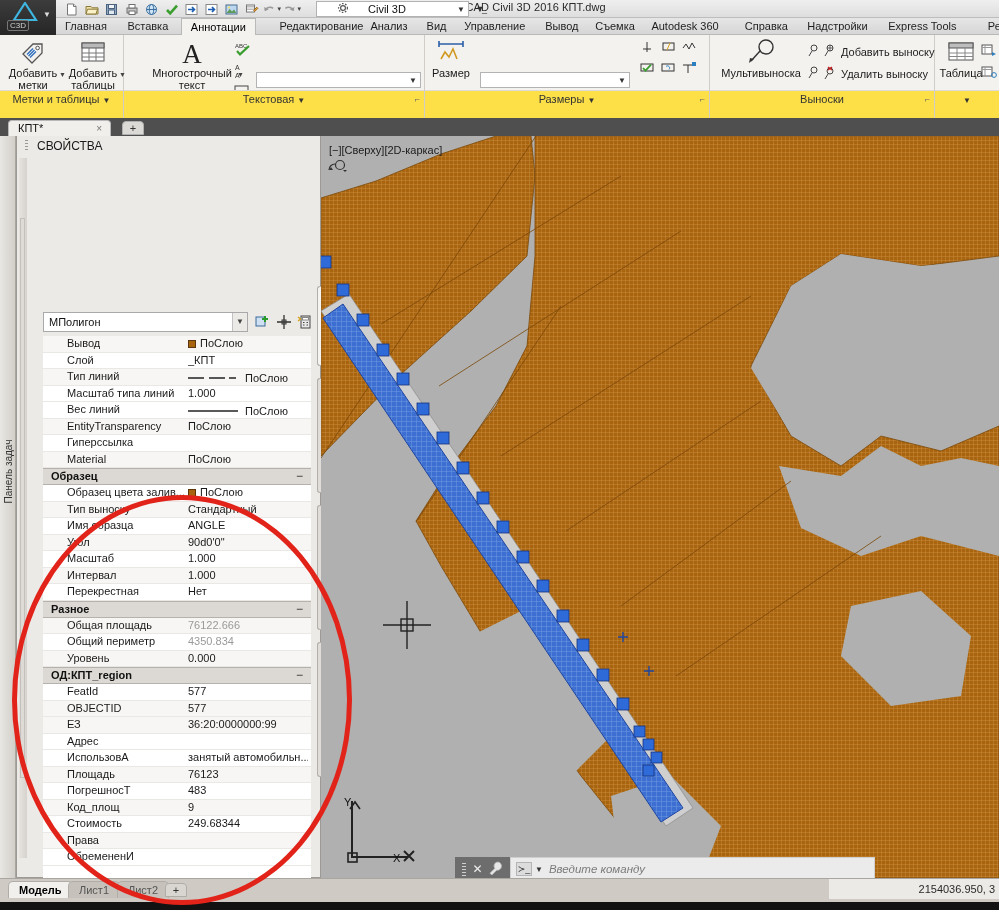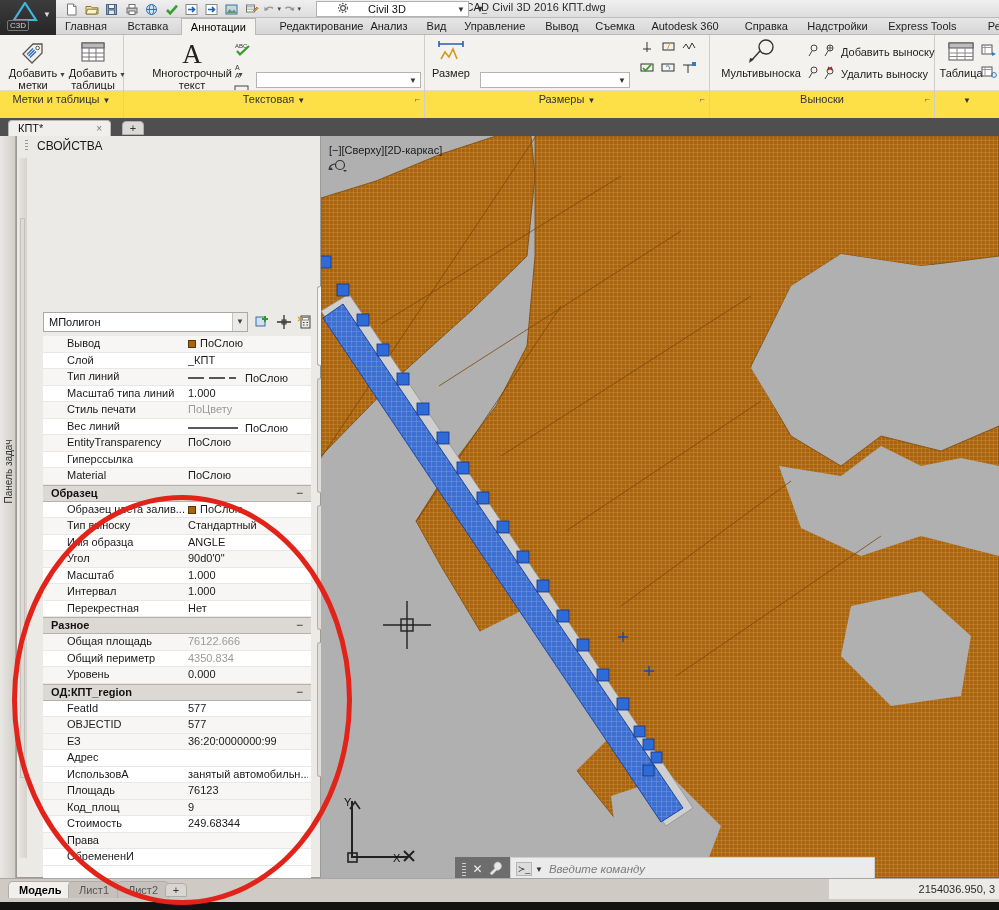--- a/index.html
+++ b/index.html
@@ -658,10 +658,6 @@
       <div class="prow alt">
         <span class="k">Масштаб типа линий</span>
         <span class="v">1.000</span>
-      </div>
-      <div class="prow">
-        <span class="k">Стиль печати</span>
-        <span class="v gray">ПоЦвету</span>
       </div>
       <div class="prow alt">
         <span class="k">Вес линий</span>

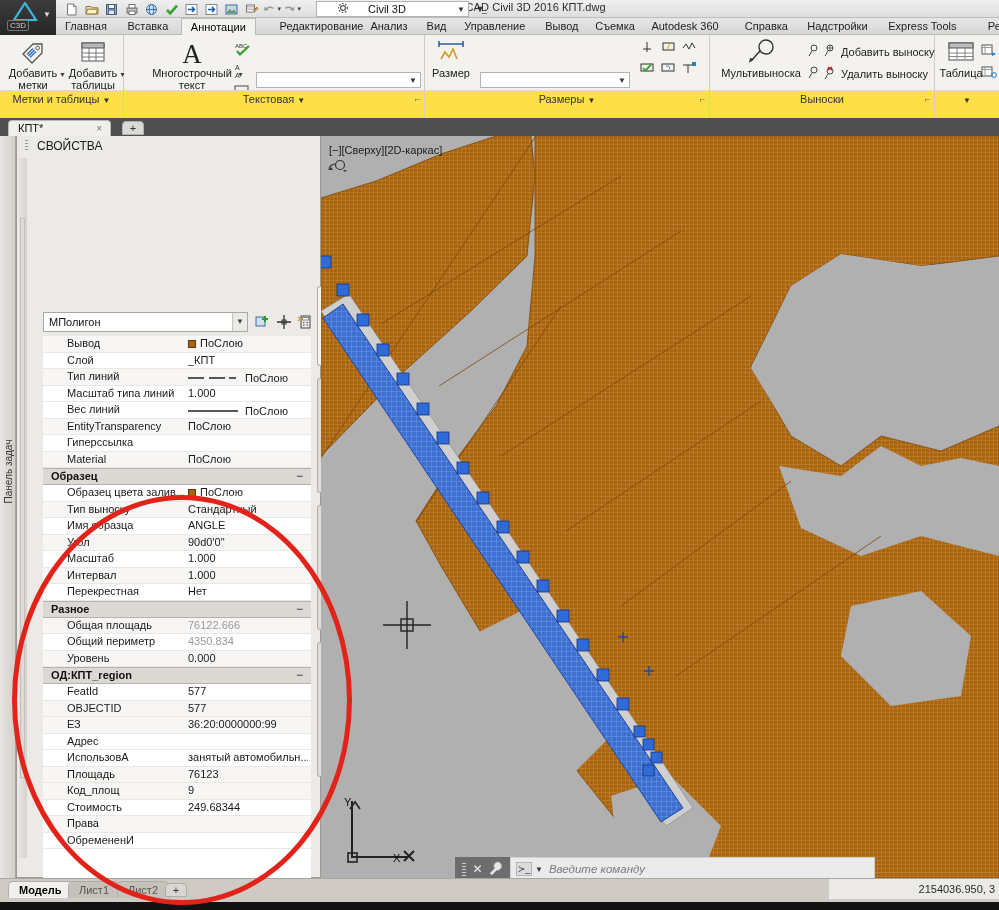--- a/index.html
+++ b/index.html
@@ -752,6 +752,10 @@
       <div class="prow">
         <span class="k">Площадь</span>
         <span class="v">76123</span>
+      </div>
+      <div class="prow alt">
+        <span class="k">ПогрешносТ</span>
+        <span class="v">483</span>
       </div>
       <div class="prow">
         <span class="k">Код_площ</span>

